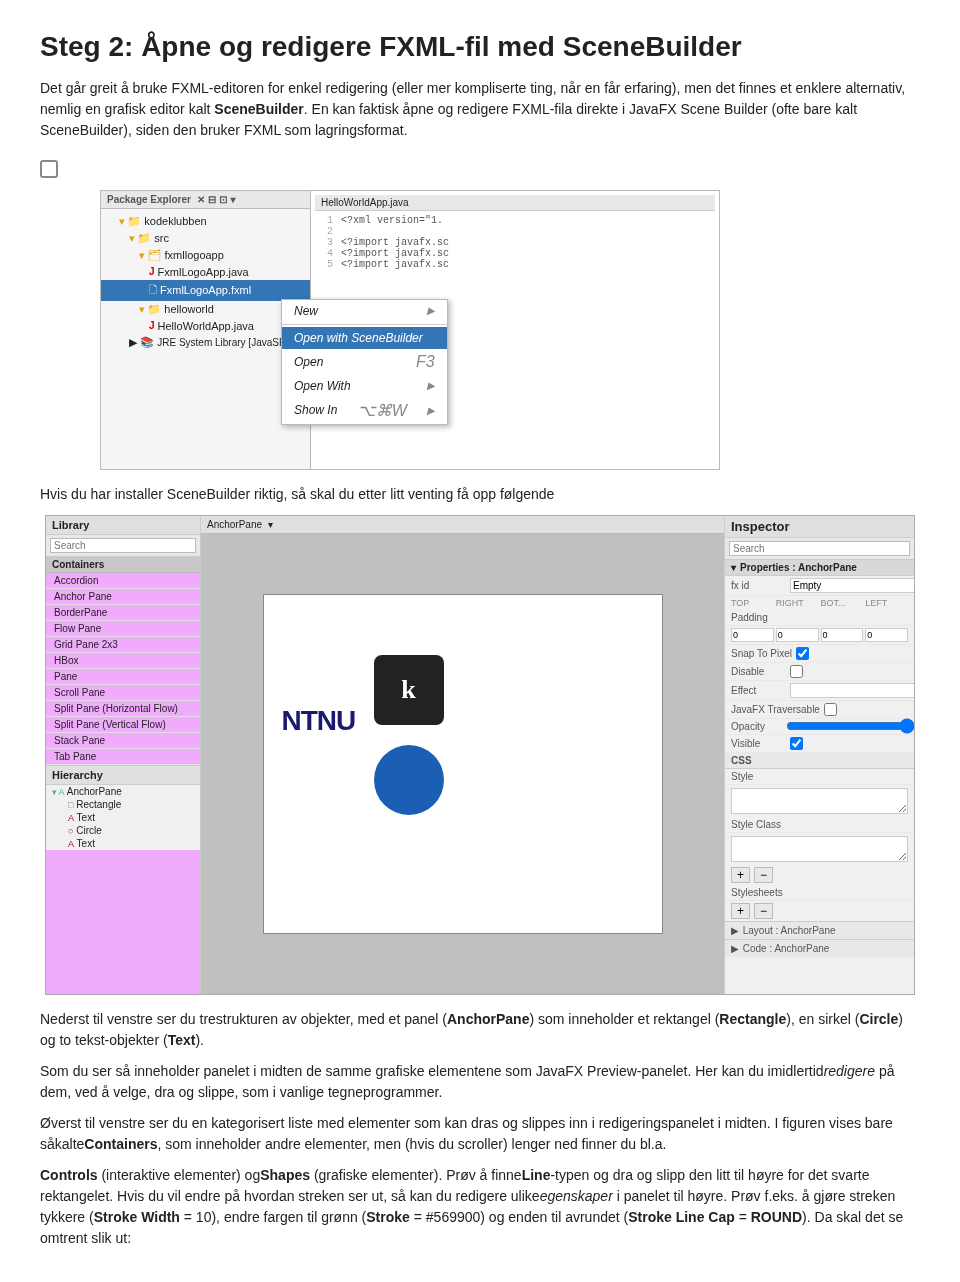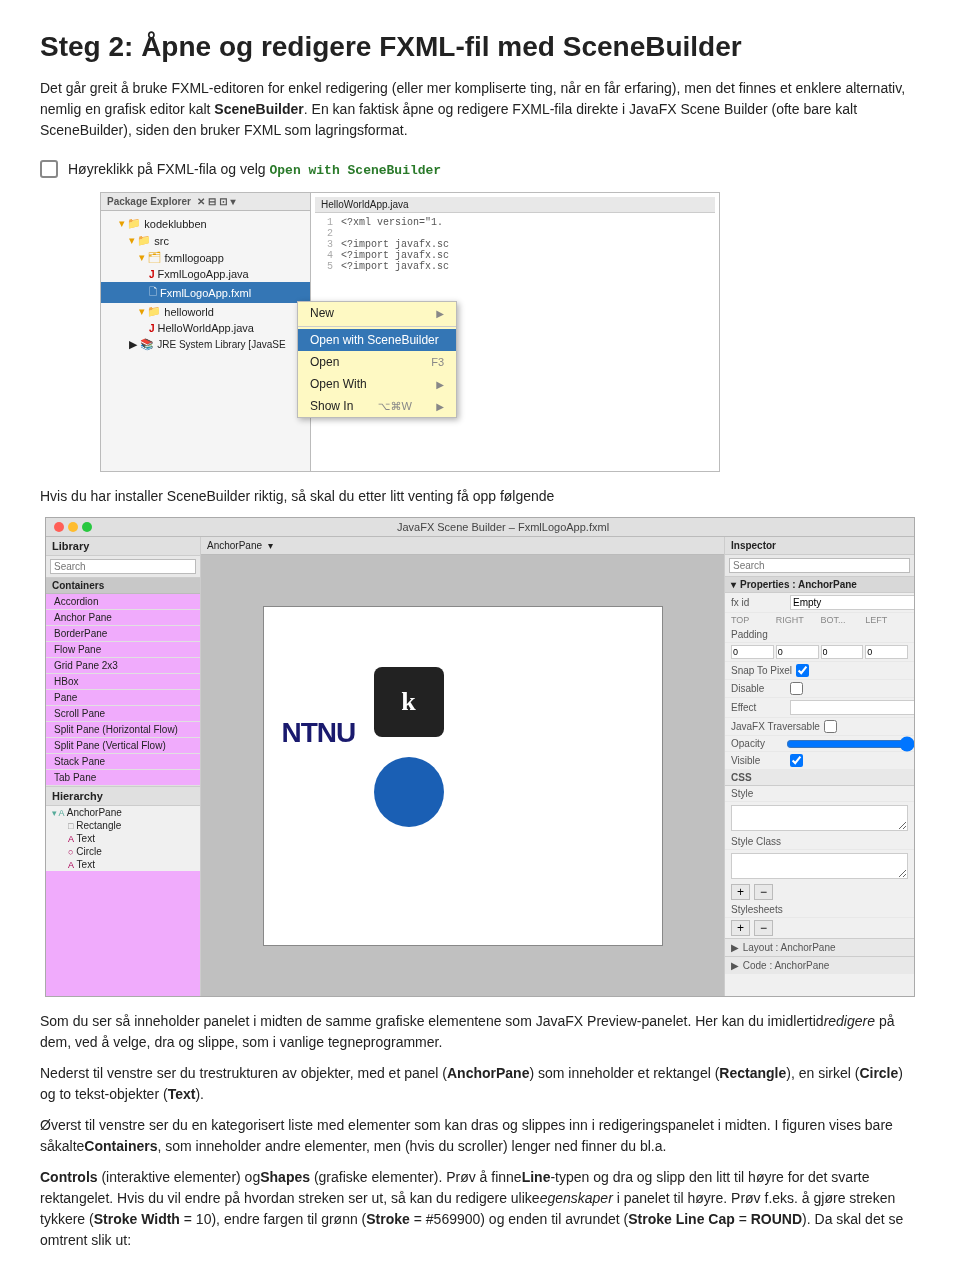--- a/index.html
+++ b/index.html
@@ -457,9 +457,6 @@
 
 <div class="step-row">
   <div class="step-checkbox"></div>
-  <div class="step-text">
-    <span>Høyreklikk på FXML-fila og velg </span><span class="code-inline green-text">Open with SceneBuilder</span>
-  </div>
 </div>
 
 <div class="ctx-screenshot">

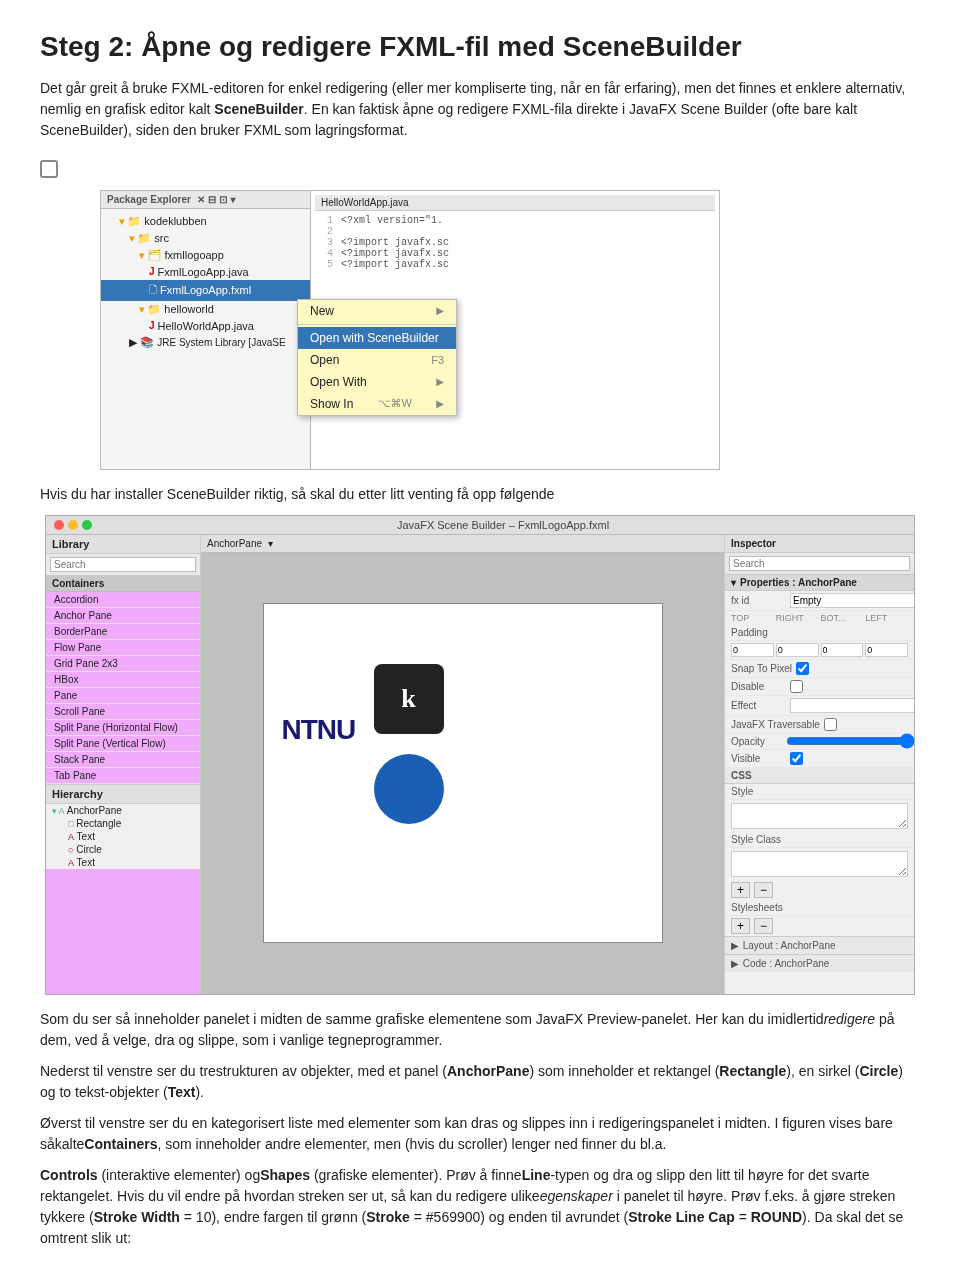--- a/index.html
+++ b/index.html
@@ -123,14 +123,15 @@
     
     .ctx-menu {
       position: absolute;
-      left: 196px;
+      left: 180px;
       top: 108px;
-      background: #fef9c3;
+      background: #ffffff;
       border: 1px solid #bbb;
       box-shadow: 2px 2px 6px rgba(0,0,0,0.3);
       min-width: 160px;
       z-index: 10;
       font-size: 12px;
+      font-style: italic;
     }
     .ctx-menu-item {
       padding: 4px 12px;

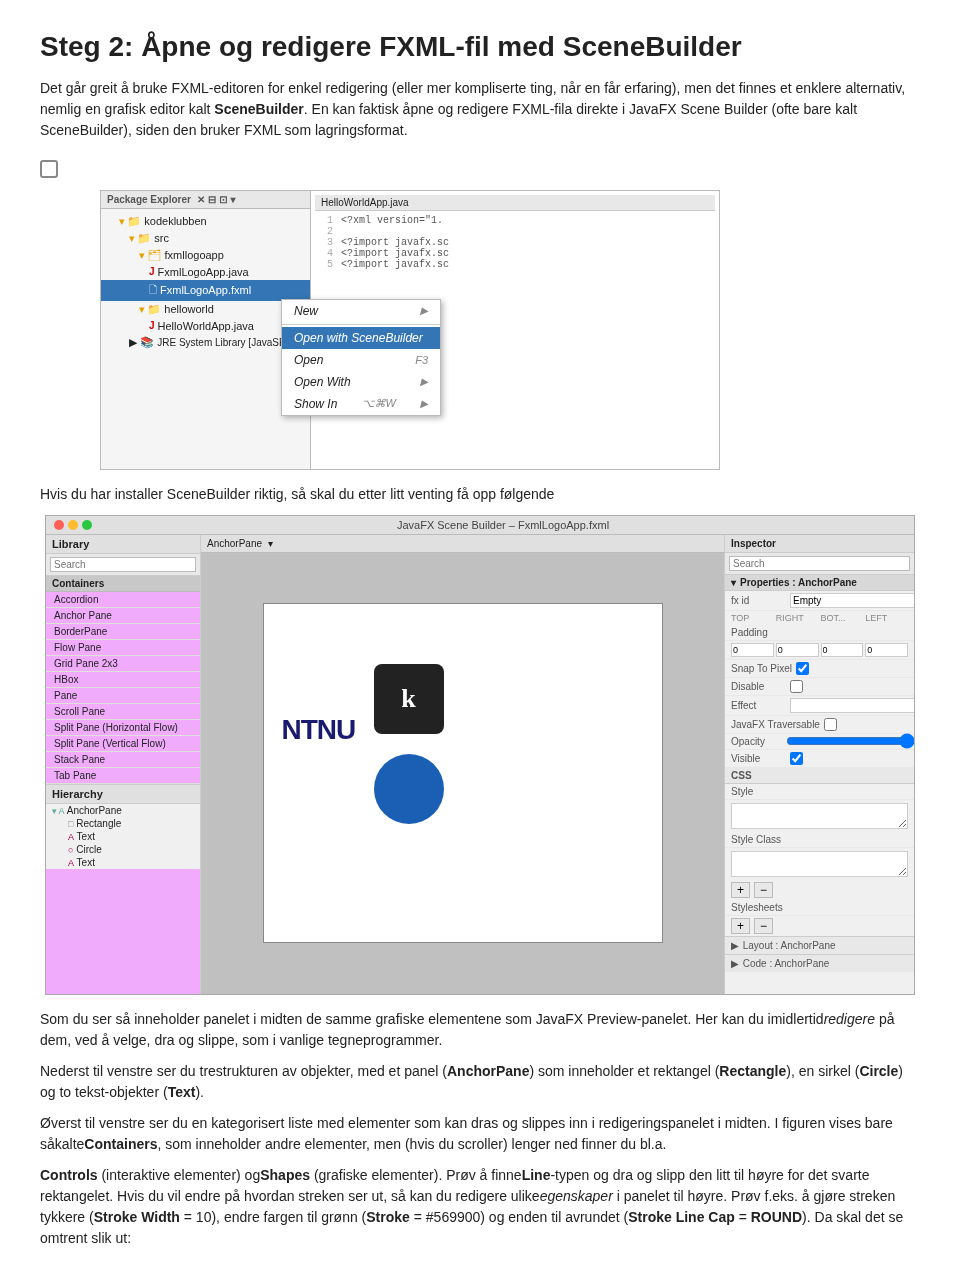--- a/index.html
+++ b/index.html
@@ -145,7 +145,7 @@
       background: #3476b5;
       color: white;
     }
-    .ctx-menu-item .shortcut { color: #888; font-size: 11px; }
+    .ctx-menu-item .shortcut { color: #888; font-size: 16px; }
     .ctx-divider { height: 1px; background: #ccc; margin: 2px 0; }
     .ctx-submenu-arrow { font-size: 10px; color: #888; }
 

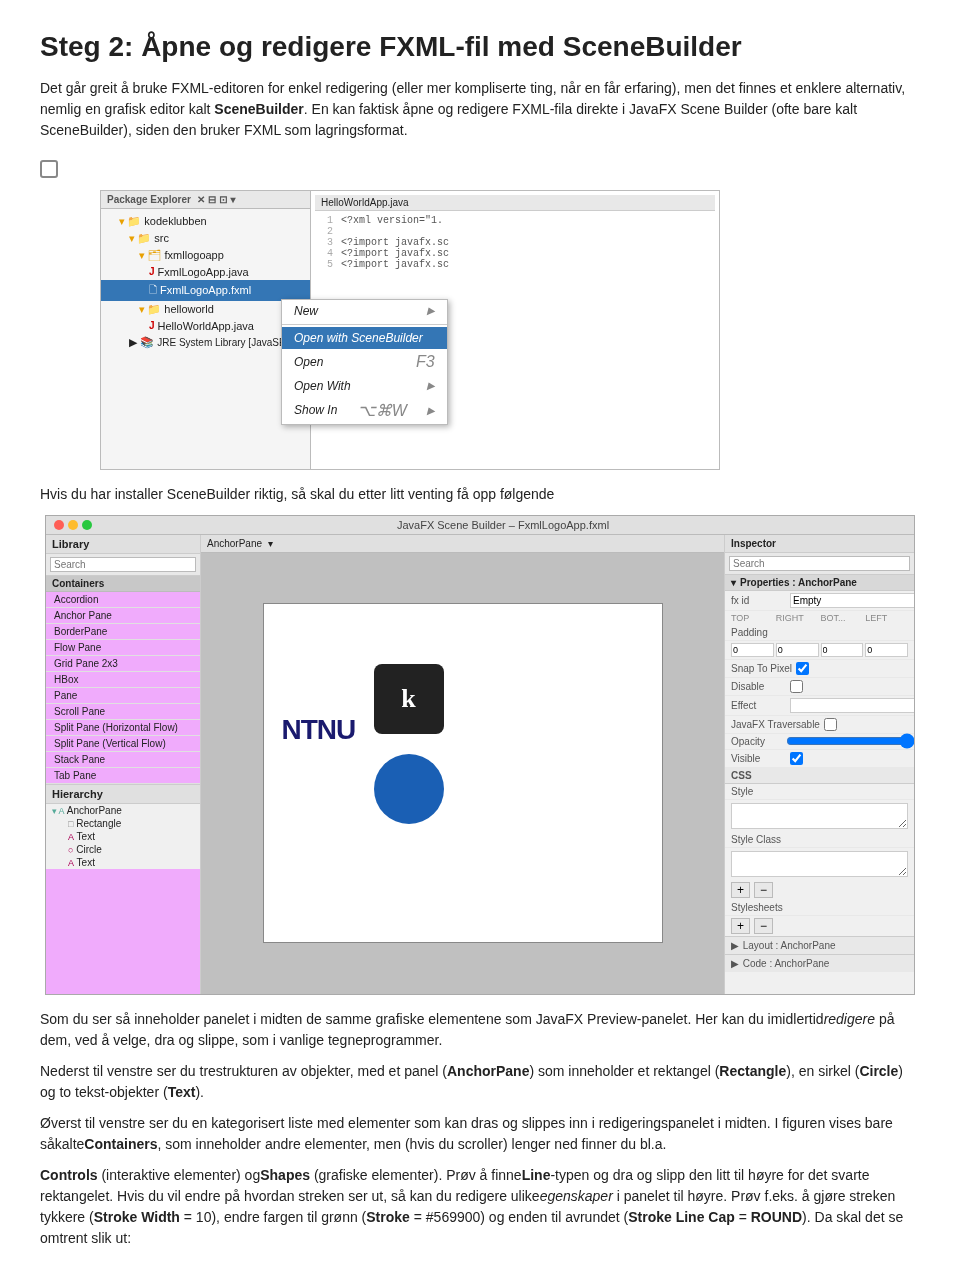--- a/index.html
+++ b/index.html
@@ -558,14 +558,6 @@
 
 <div class="sb-screenshot">
 
-  <div class="sb-titlebar">
-    <div class="sb-traffic-lights">
-      <div class="sb-tl sb-tl-red"></div>
-      <div class="sb-tl sb-tl-yellow"></div>
-      <div class="sb-tl sb-tl-green"></div>
-    </div>
-    <div class="sb-title">JavaFX Scene Builder – FxmlLogoApp.fxml</div>
-  </div>
 
   <div class="sb-body">
 

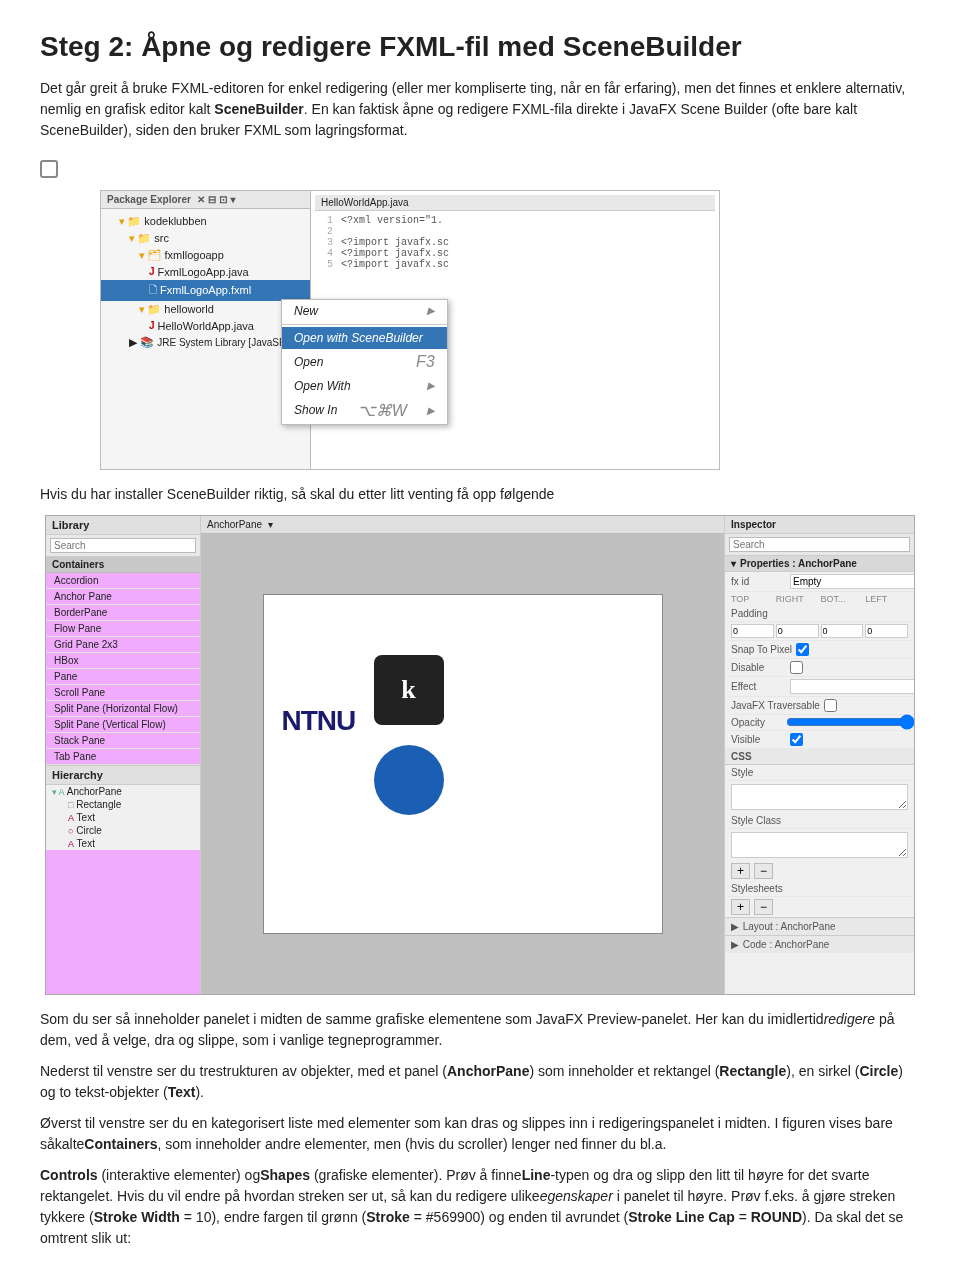--- a/index.html
+++ b/index.html
@@ -310,7 +310,7 @@
       border-bottom: 1px solid #ccc;
       padding: 3px 6px;
       font-weight: bold;
-      font-size: 10px;
+      font-size: 13px;
       display: flex;
       align-items: center;
       justify-content: space-between;

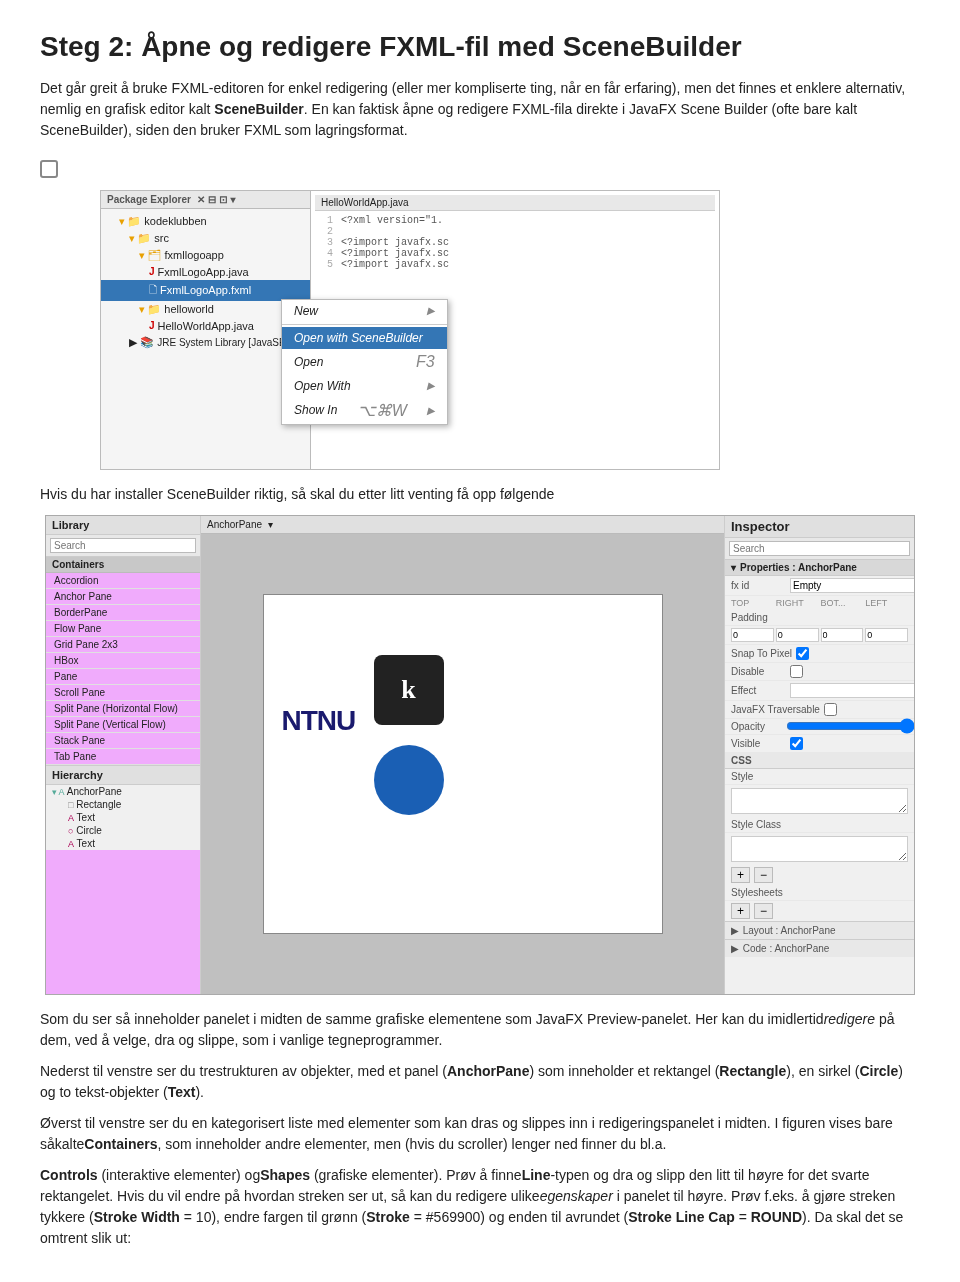--- a/index.html
+++ b/index.html
@@ -714,10 +714,10 @@
 
 <div class="text-section" style="margin-top: 14px;">
   <p>
-    <span>Som du ser så inneholder panelet i midten de samme grafiske elementene som JavaFX Preview-panelet. Her kan du imidlertid</span><em>redigere</em><span> på dem, ved å velge, dra og slippe, som i vanlige tegneprogrammer.</span>
+    <span>Nederst til venstre ser du trestrukturen av objekter, med et panel (</span><strong>AnchorPane</strong><span>) som inneholder et rektangel (</span><strong>Rectangle</strong><span>), en sirkel (</span><strong>Circle</strong><span>) og to tekst-objekter (</span><strong>Text</strong><span>).</span>
   </p>
   <p>
-    <span>Nederst til venstre ser du trestrukturen av objekter, med et panel (</span><strong>AnchorPane</strong><span>) som inneholder et rektangel (</span><strong>Rectangle</strong><span>), en sirkel (</span><strong>Circle</strong><span>) og to tekst-objekter (</span><strong>Text</strong><span>).</span>
+    <span>Som du ser så inneholder panelet i midten de samme grafiske elementene som JavaFX Preview-panelet. Her kan du imidlertid</span><em>redigere</em><span> på dem, ved å velge, dra og slippe, som i vanlige tegneprogrammer.</span>
   </p>
   <p>
     <span>Øverst til venstre ser du en kategorisert liste med elementer som kan dras og slippes inn i redigeringspanelet i midten. I figuren vises bare såkalte</span><strong>Containers</strong><span>, som inneholder andre elementer, men (hvis du scroller) lenger ned finner du bl.a.</span>

